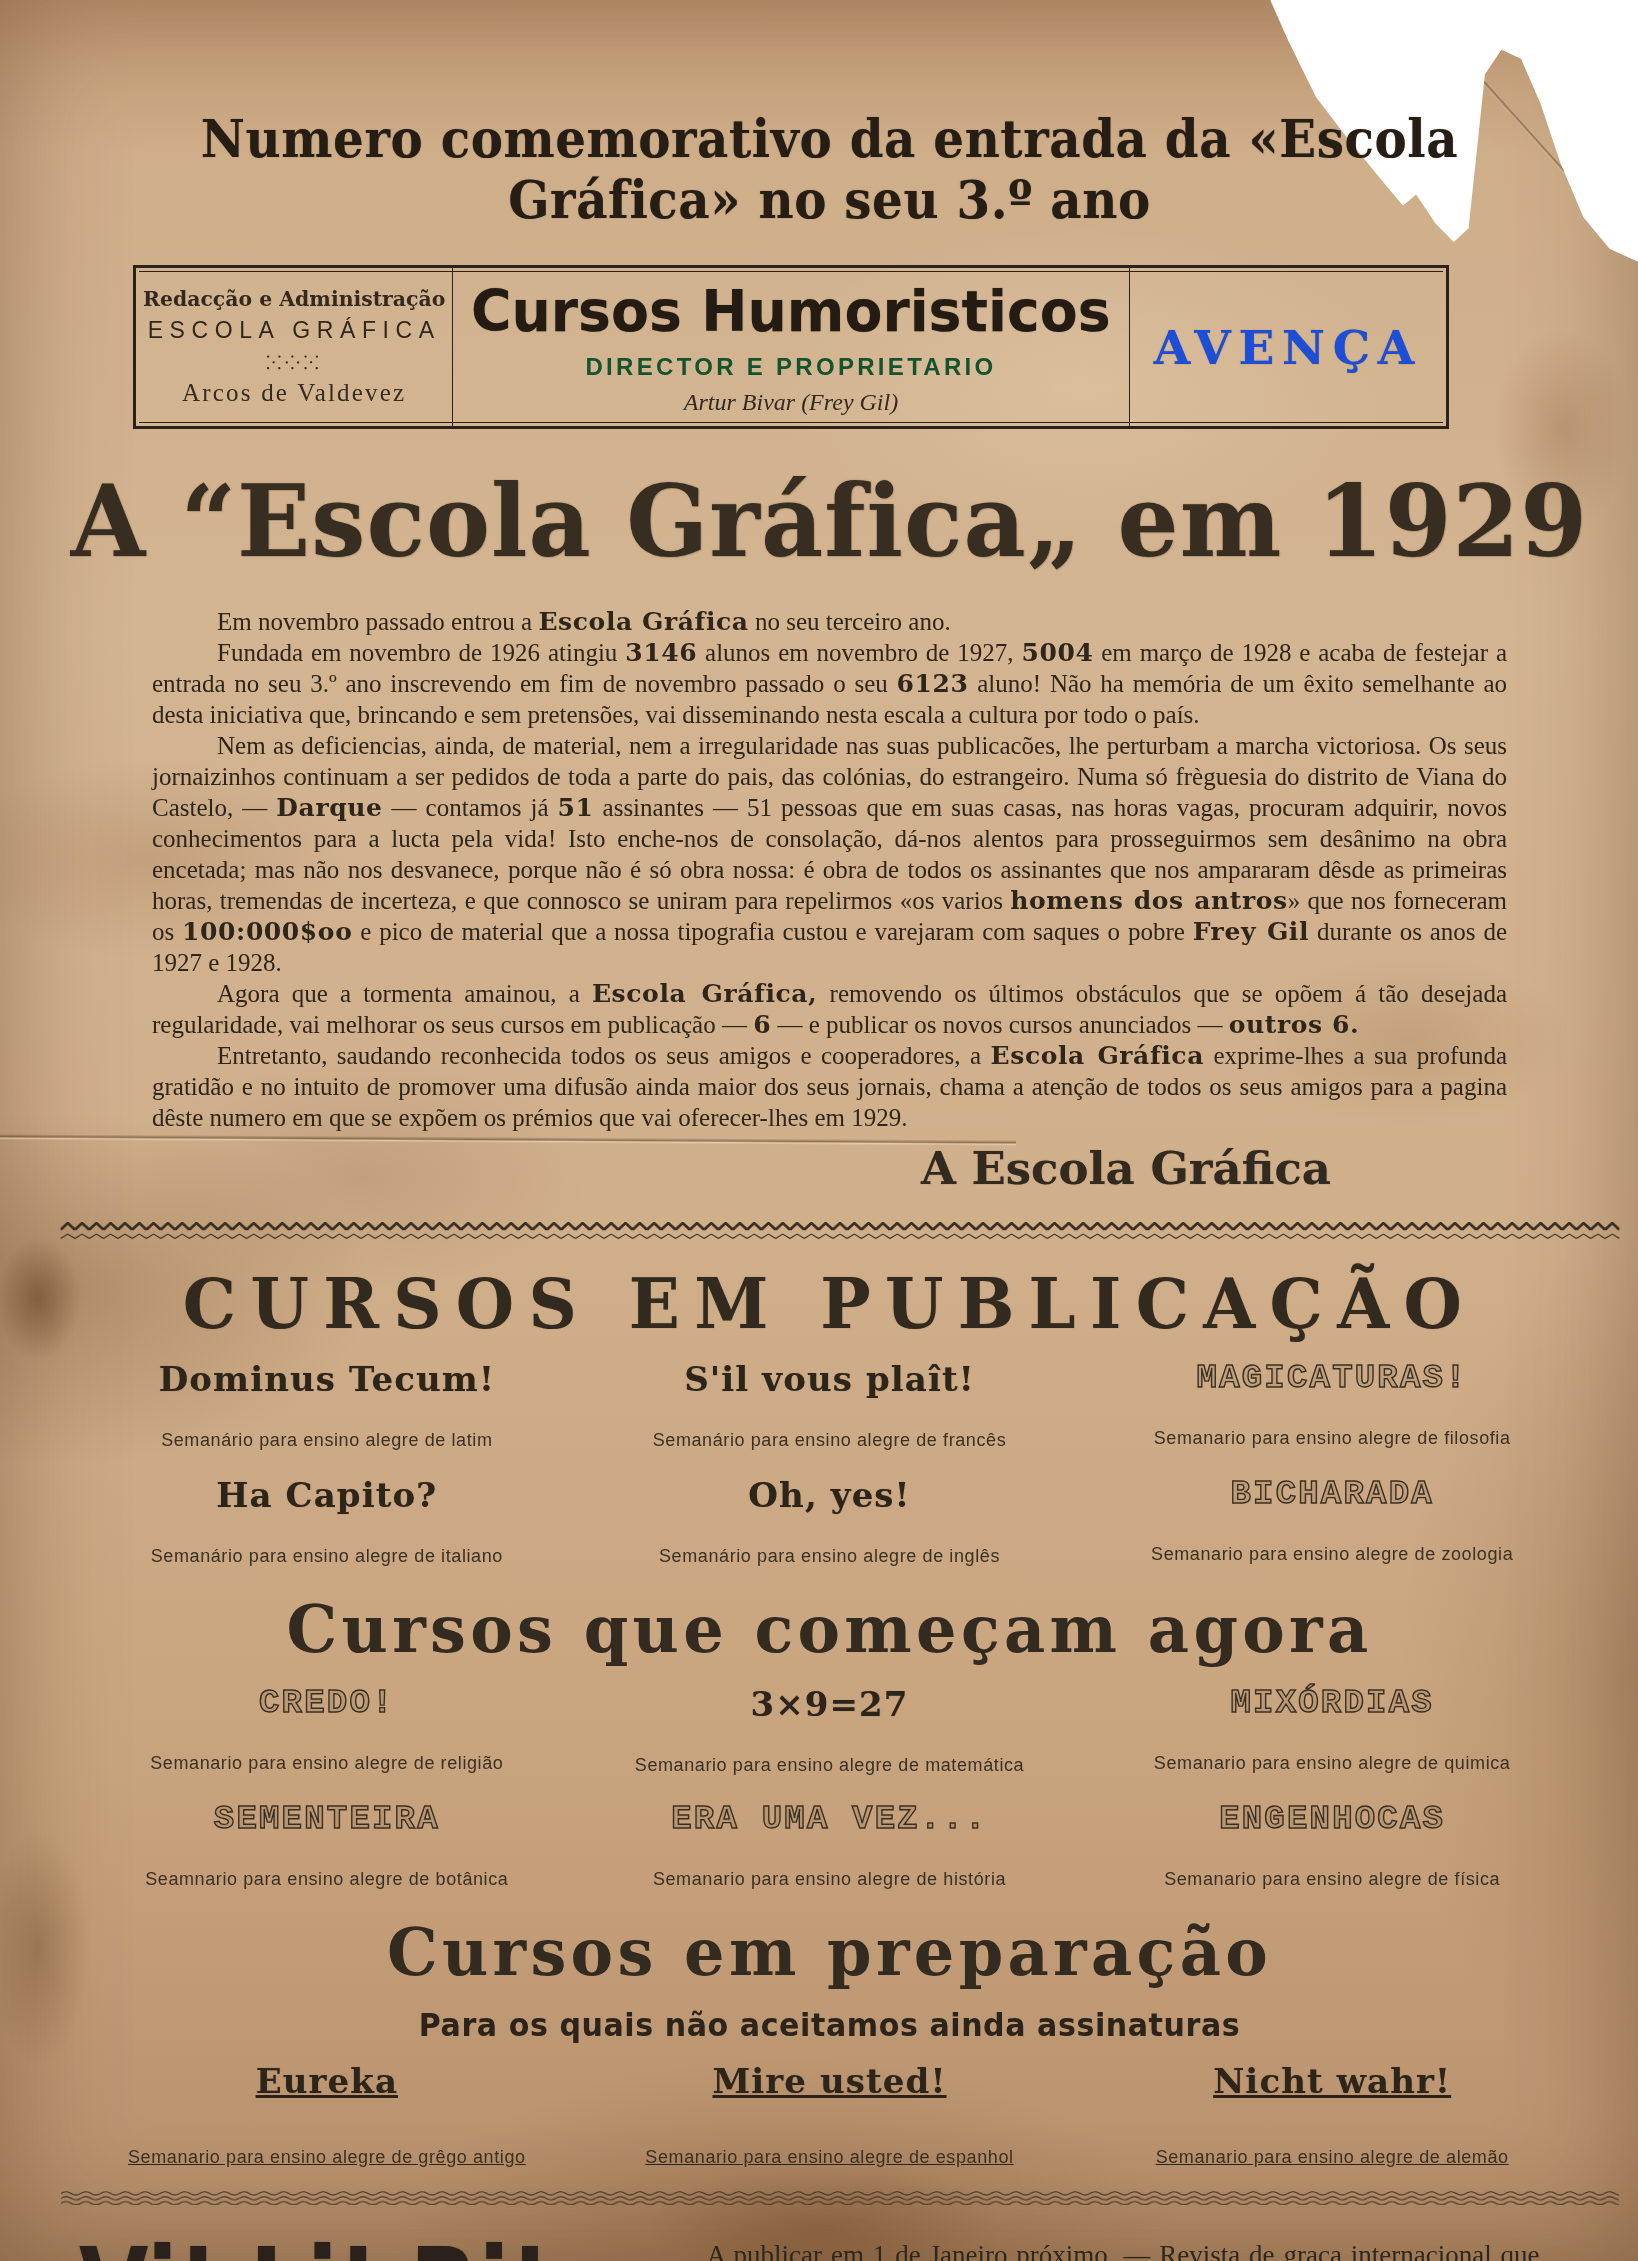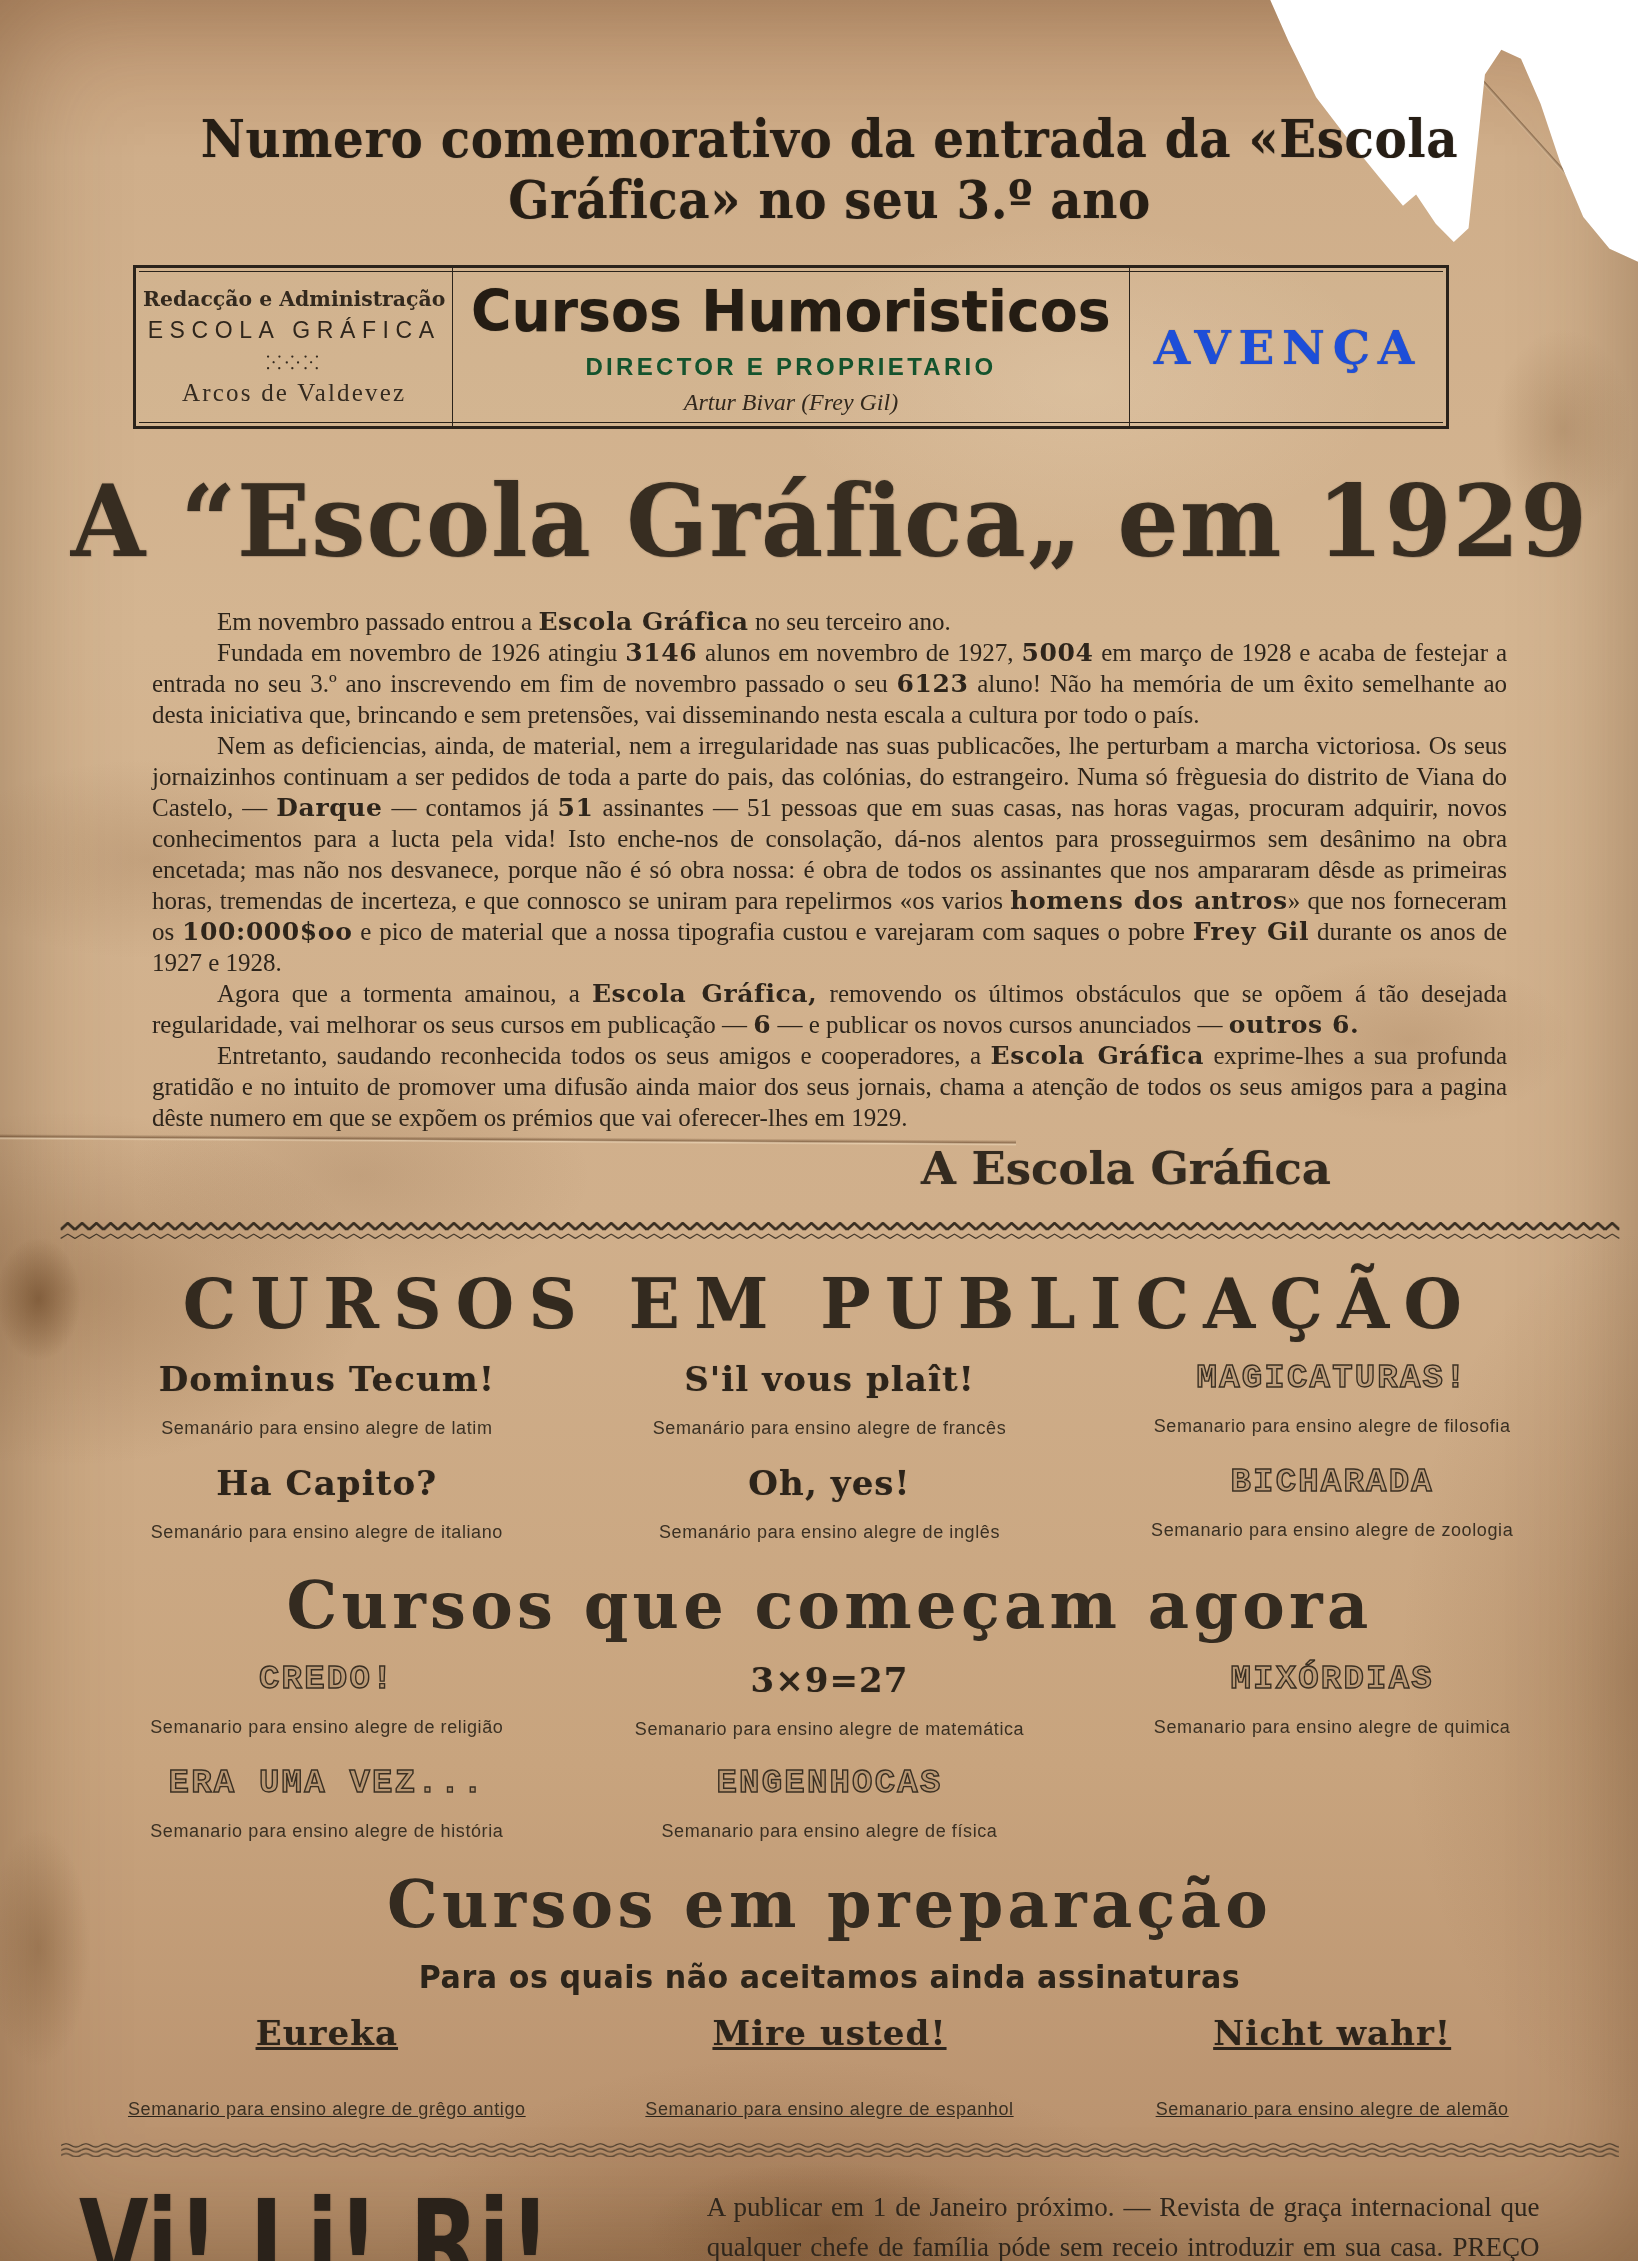--- a/index.html
+++ b/index.html
@@ -109,7 +109,7 @@
     text-shadow:none;
   }
   .course-sub{
-    margin-top:4px;font-family:"Liberation Sans",sans-serif;font-size:18px;
+    margin-top:16px;font-family:"Liberation Sans",sans-serif;font-size:18px;
     letter-spacing:0.6px;color:#3a3023;
   }
   .row-gap-lg{margin-top:24px;}

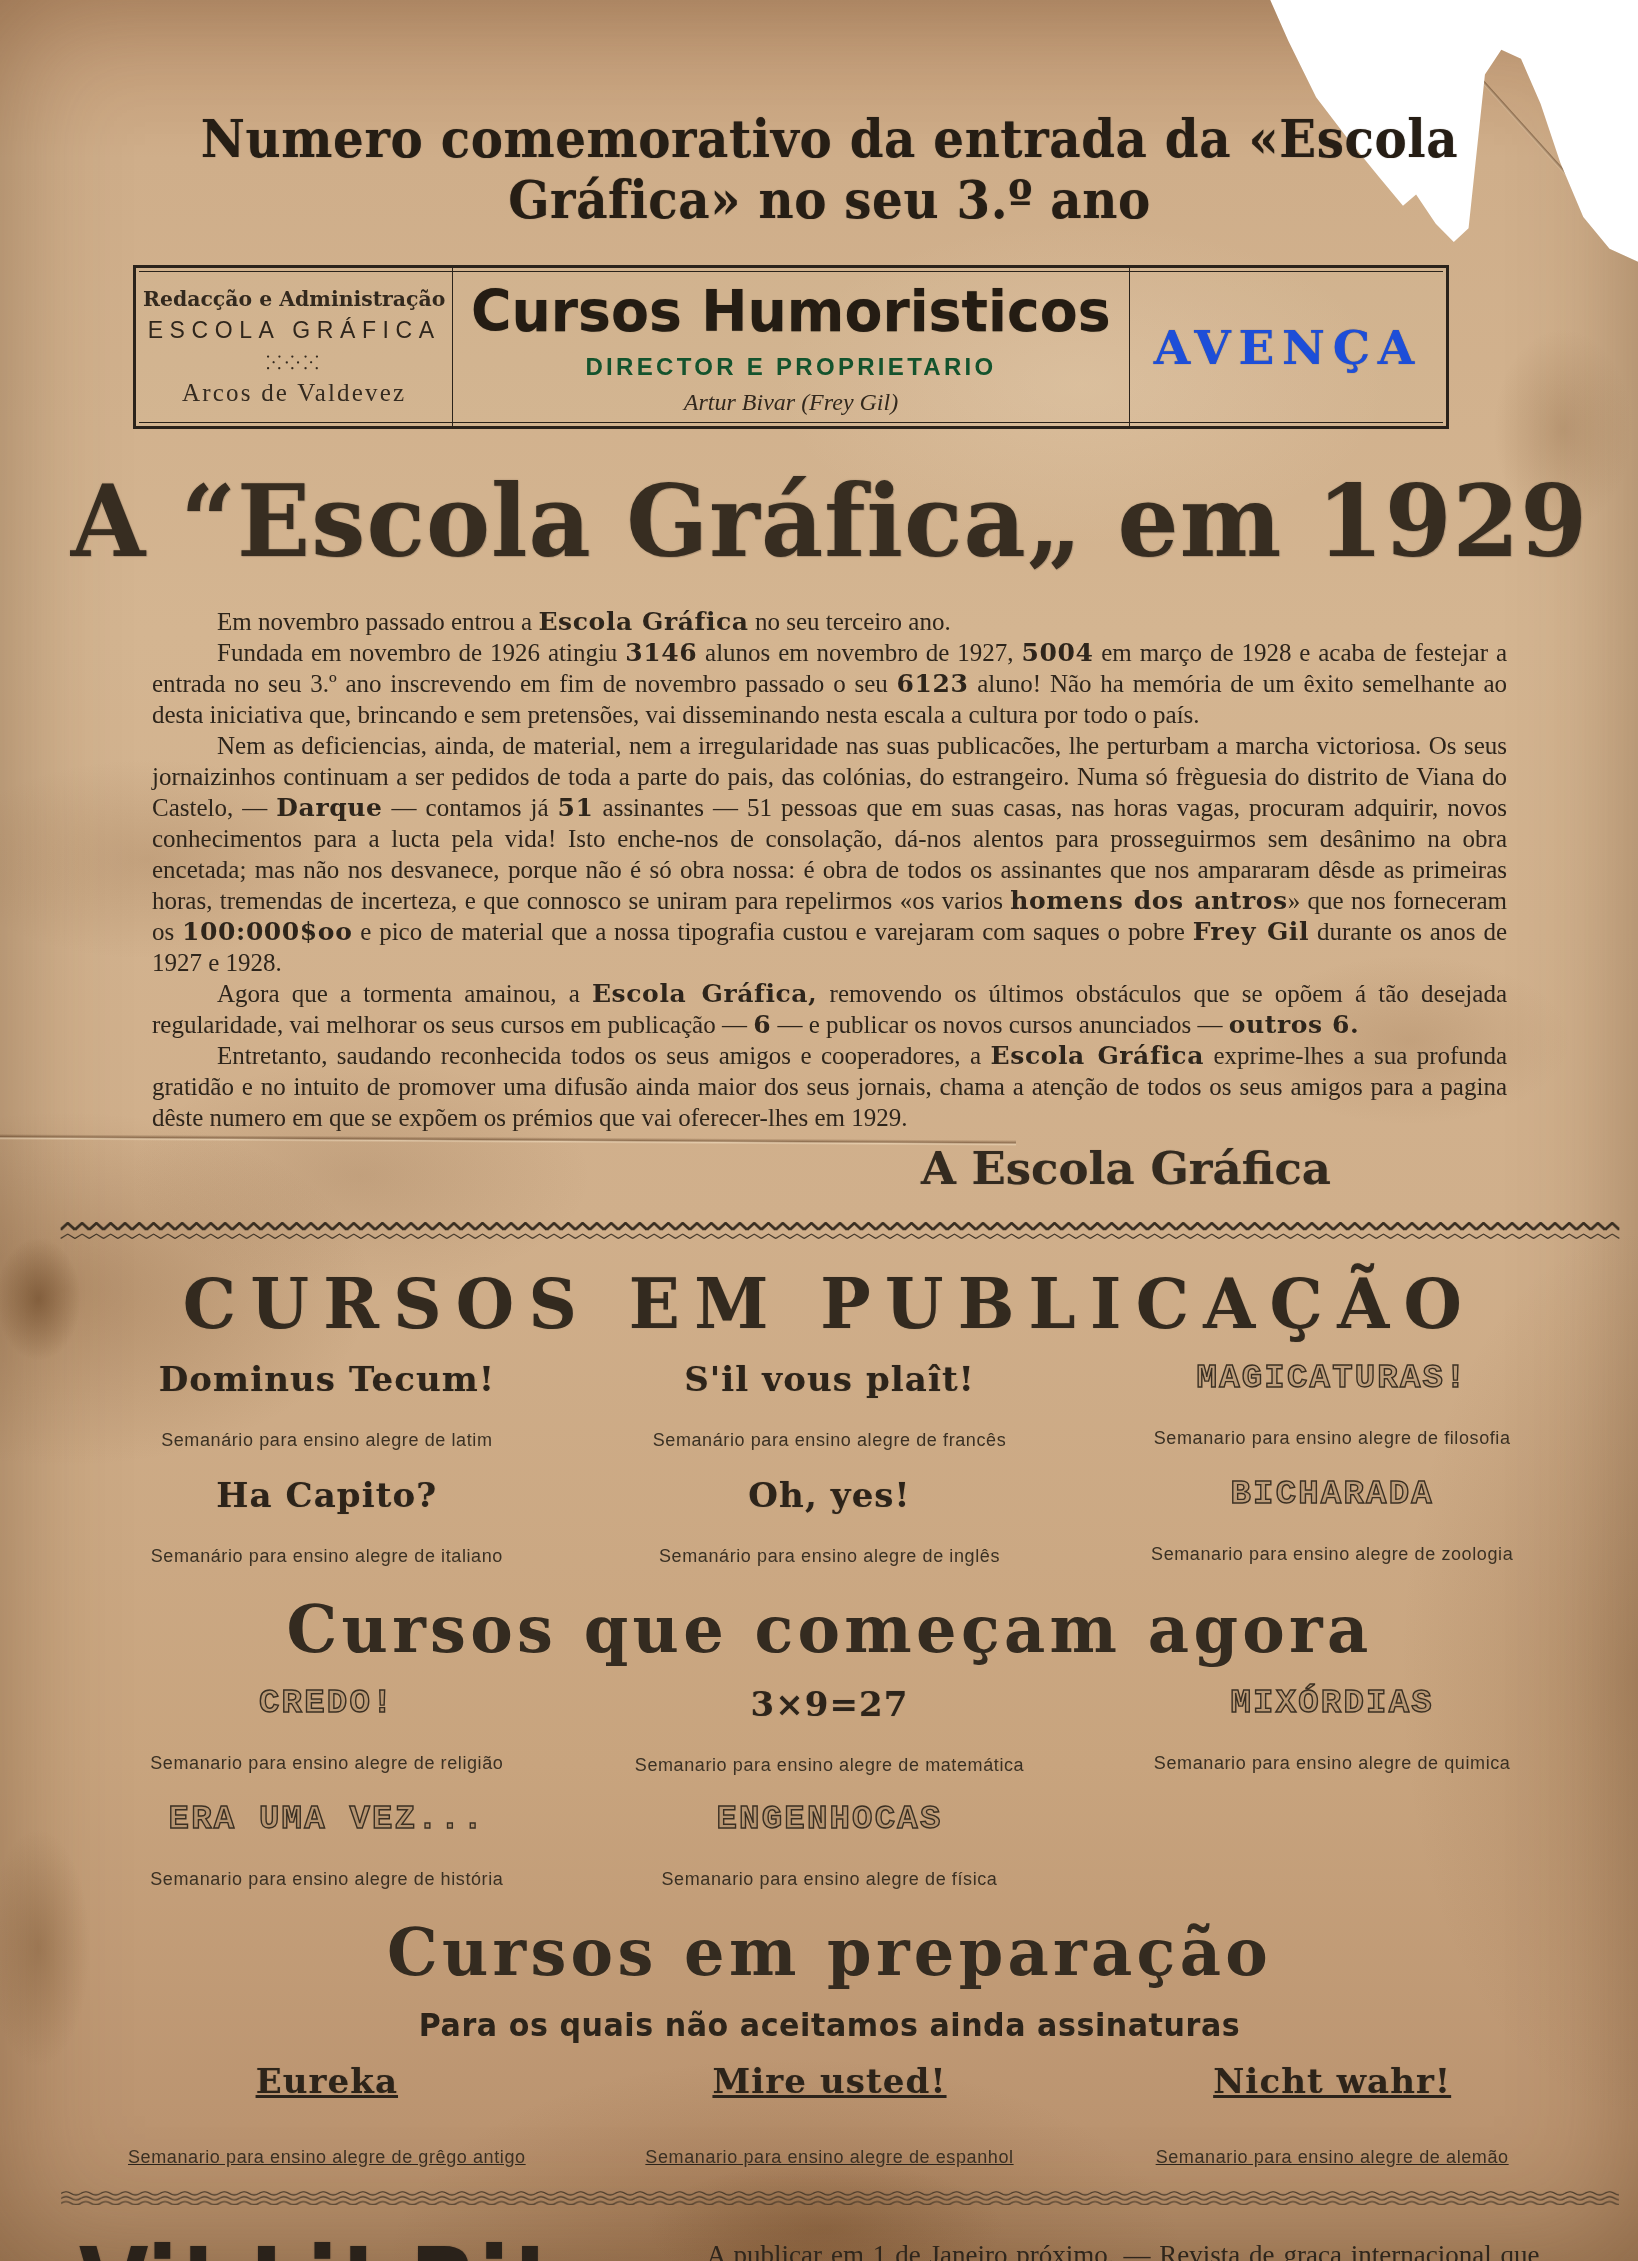--- a/index.html
+++ b/index.html
@@ -225,6 +225,10 @@
   </div>
   <div class="course-row row-gap-lg">
     <div class="course">
+      <div class="course-title" data-style="outline">SEMENTEIRA</div>
+      <div class="course-sub">Seamnario para ensino alegre de botânica</div>
+    </div>
+    <div class="course">
       <div class="course-title" data-style="outline">ERA UMA VEZ...</div>
       <div class="course-sub">Semanario para ensino alegre de história</div>
     </div>

